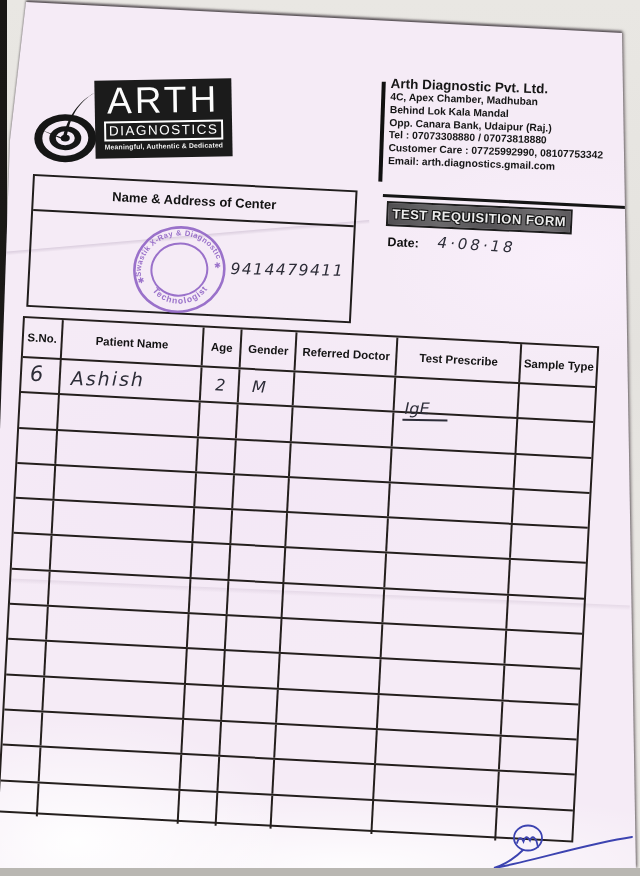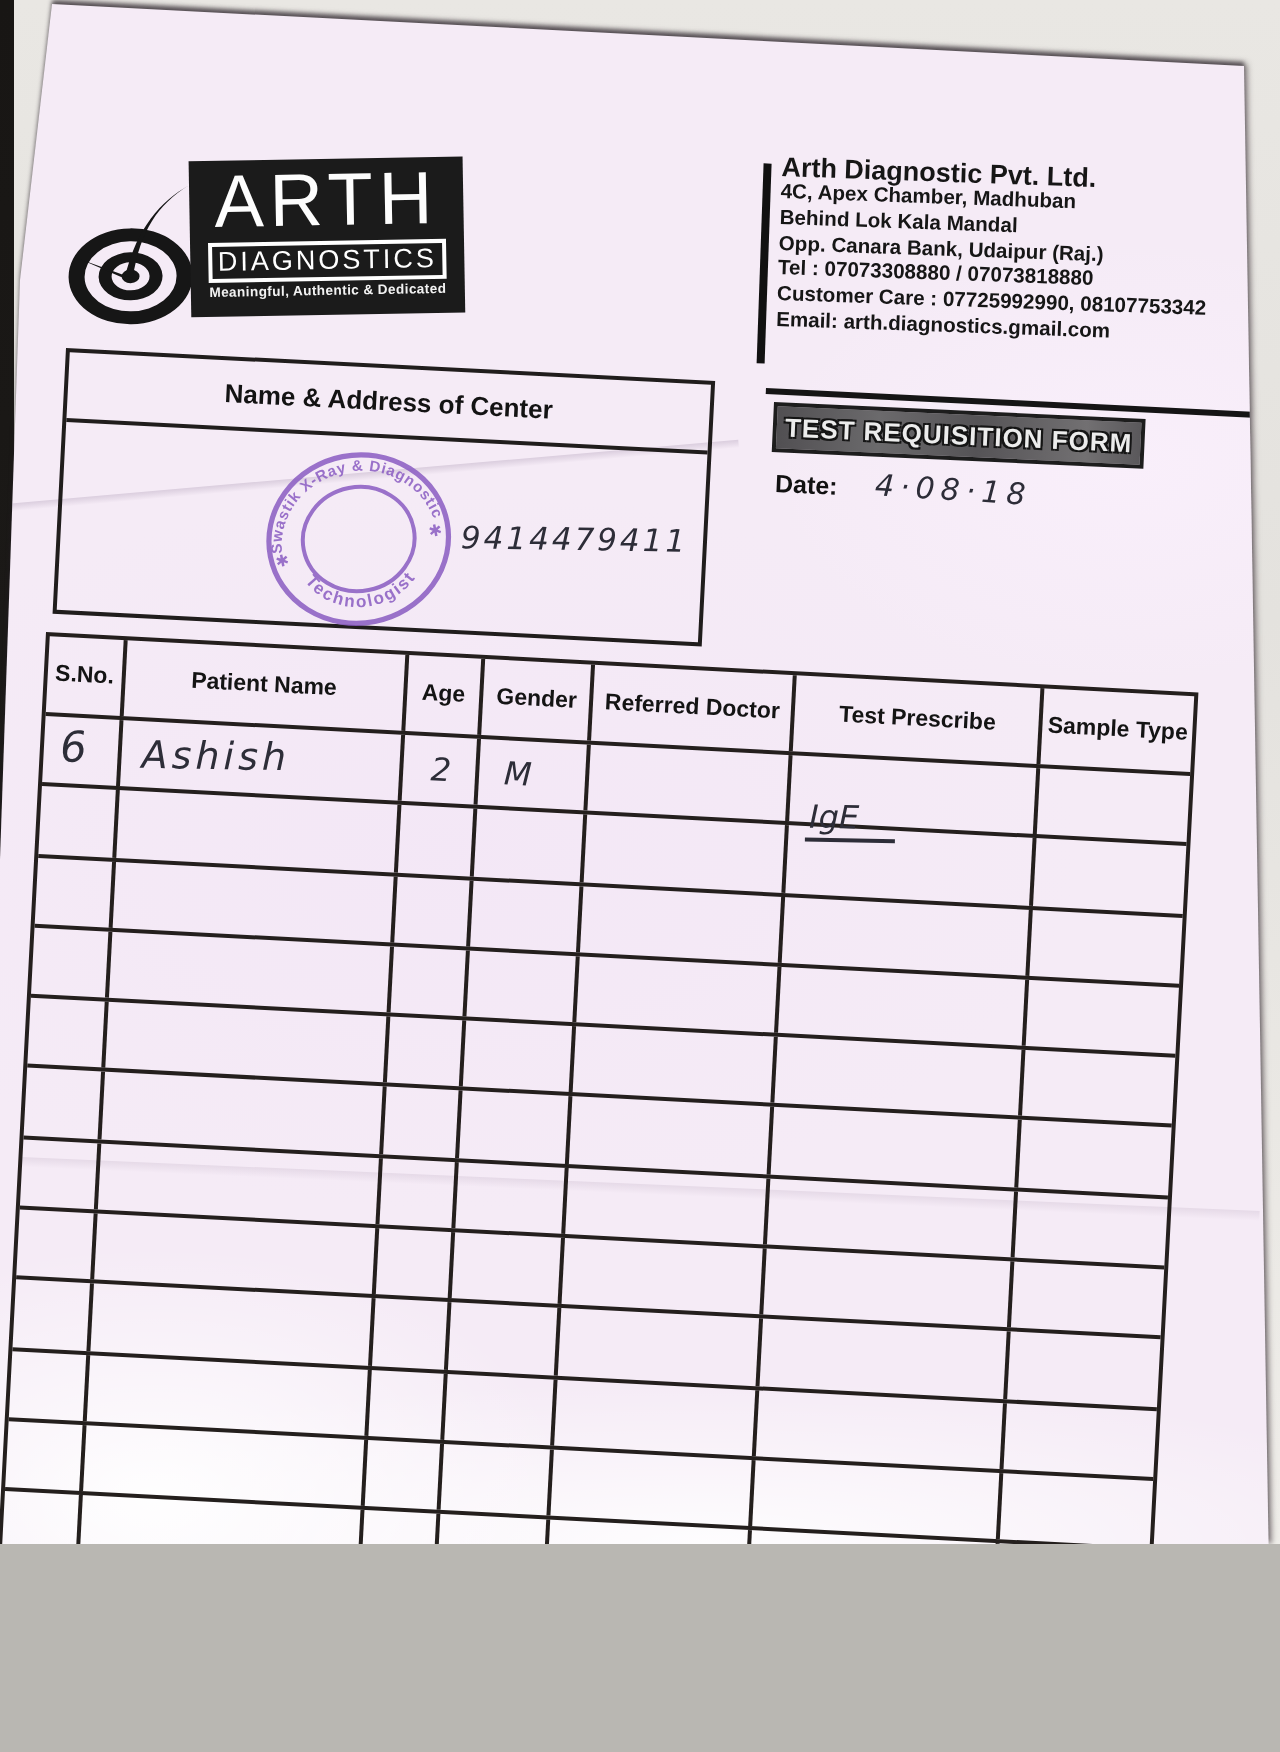--- a/index.html
+++ b/index.html
@@ -4,7 +4,7 @@
 <style>
   html,body{margin:0;padding:0;background:#b9b7b2;}
   *{box-sizing:border-box;}
-  .screen{position:relative;width:640px;height:772px;margin:0 auto;overflow:hidden;
+  .screen{position:relative;width:640px;height:868px;margin:0 auto;overflow:hidden;
           background:linear-gradient(180deg,#e9e7e3 0%,#e4e2de 40%,#efede9 100%);
           font-family:"Liberation Sans",sans-serif;}
   

